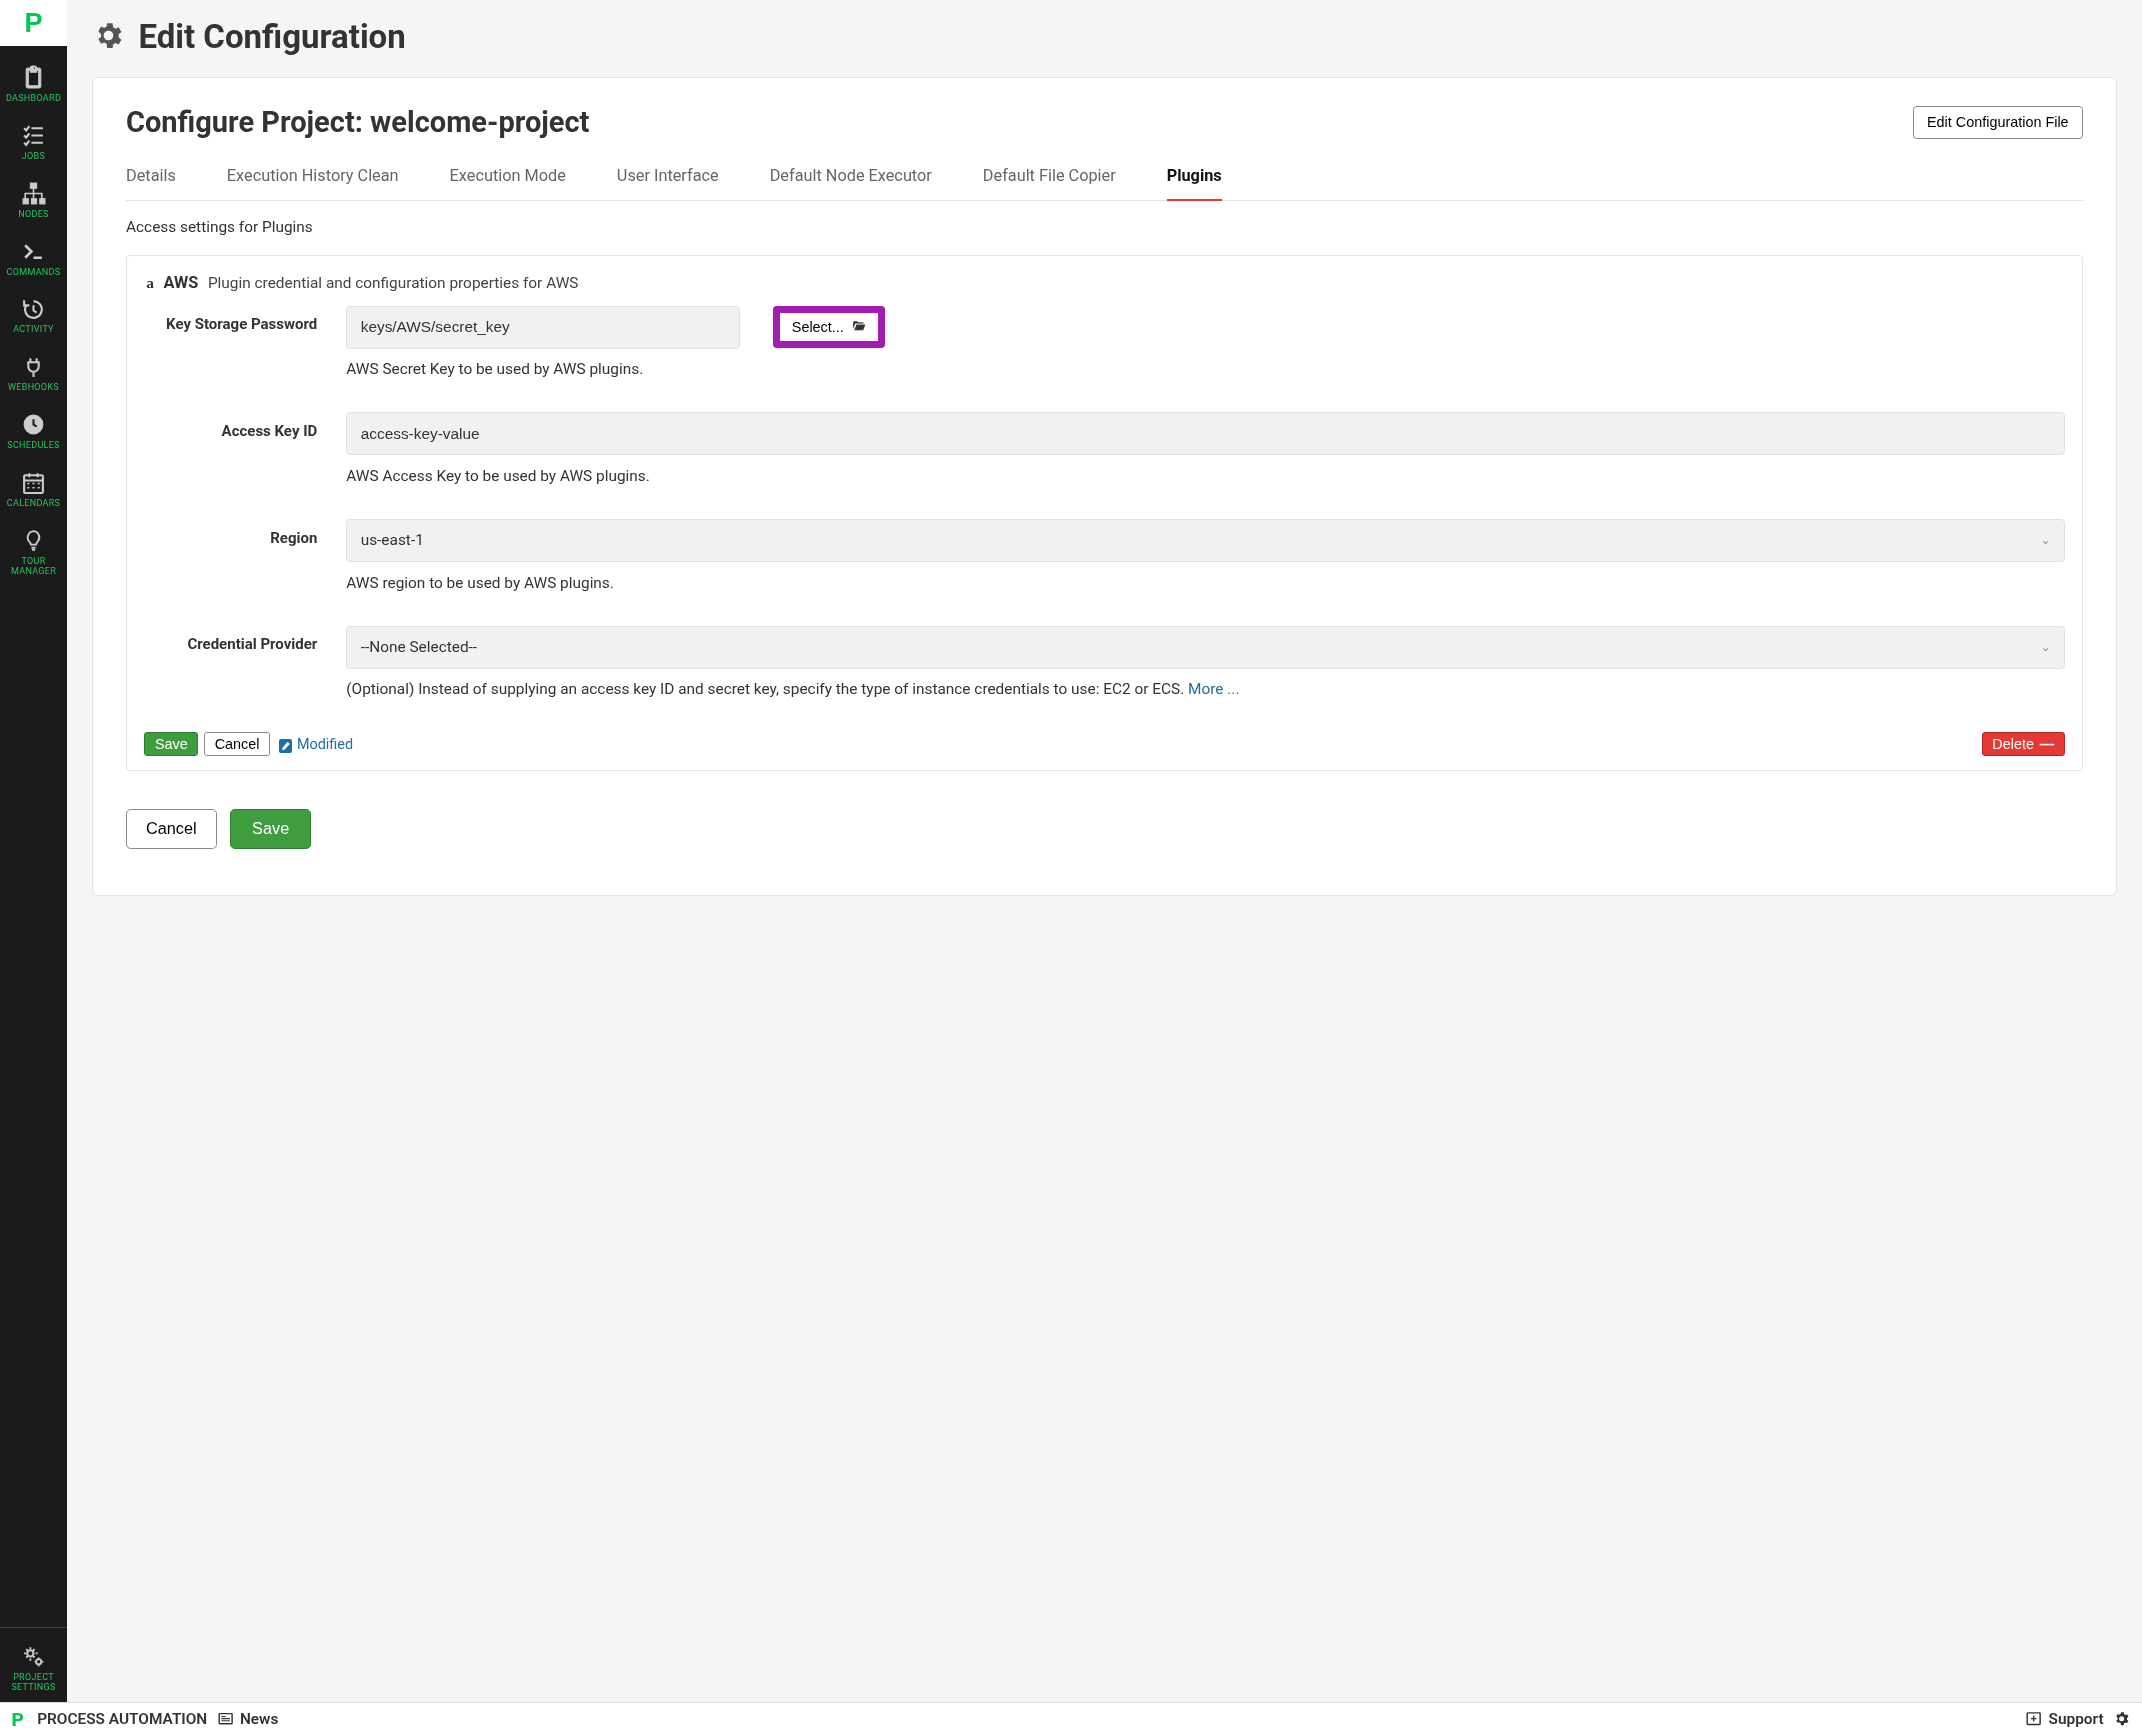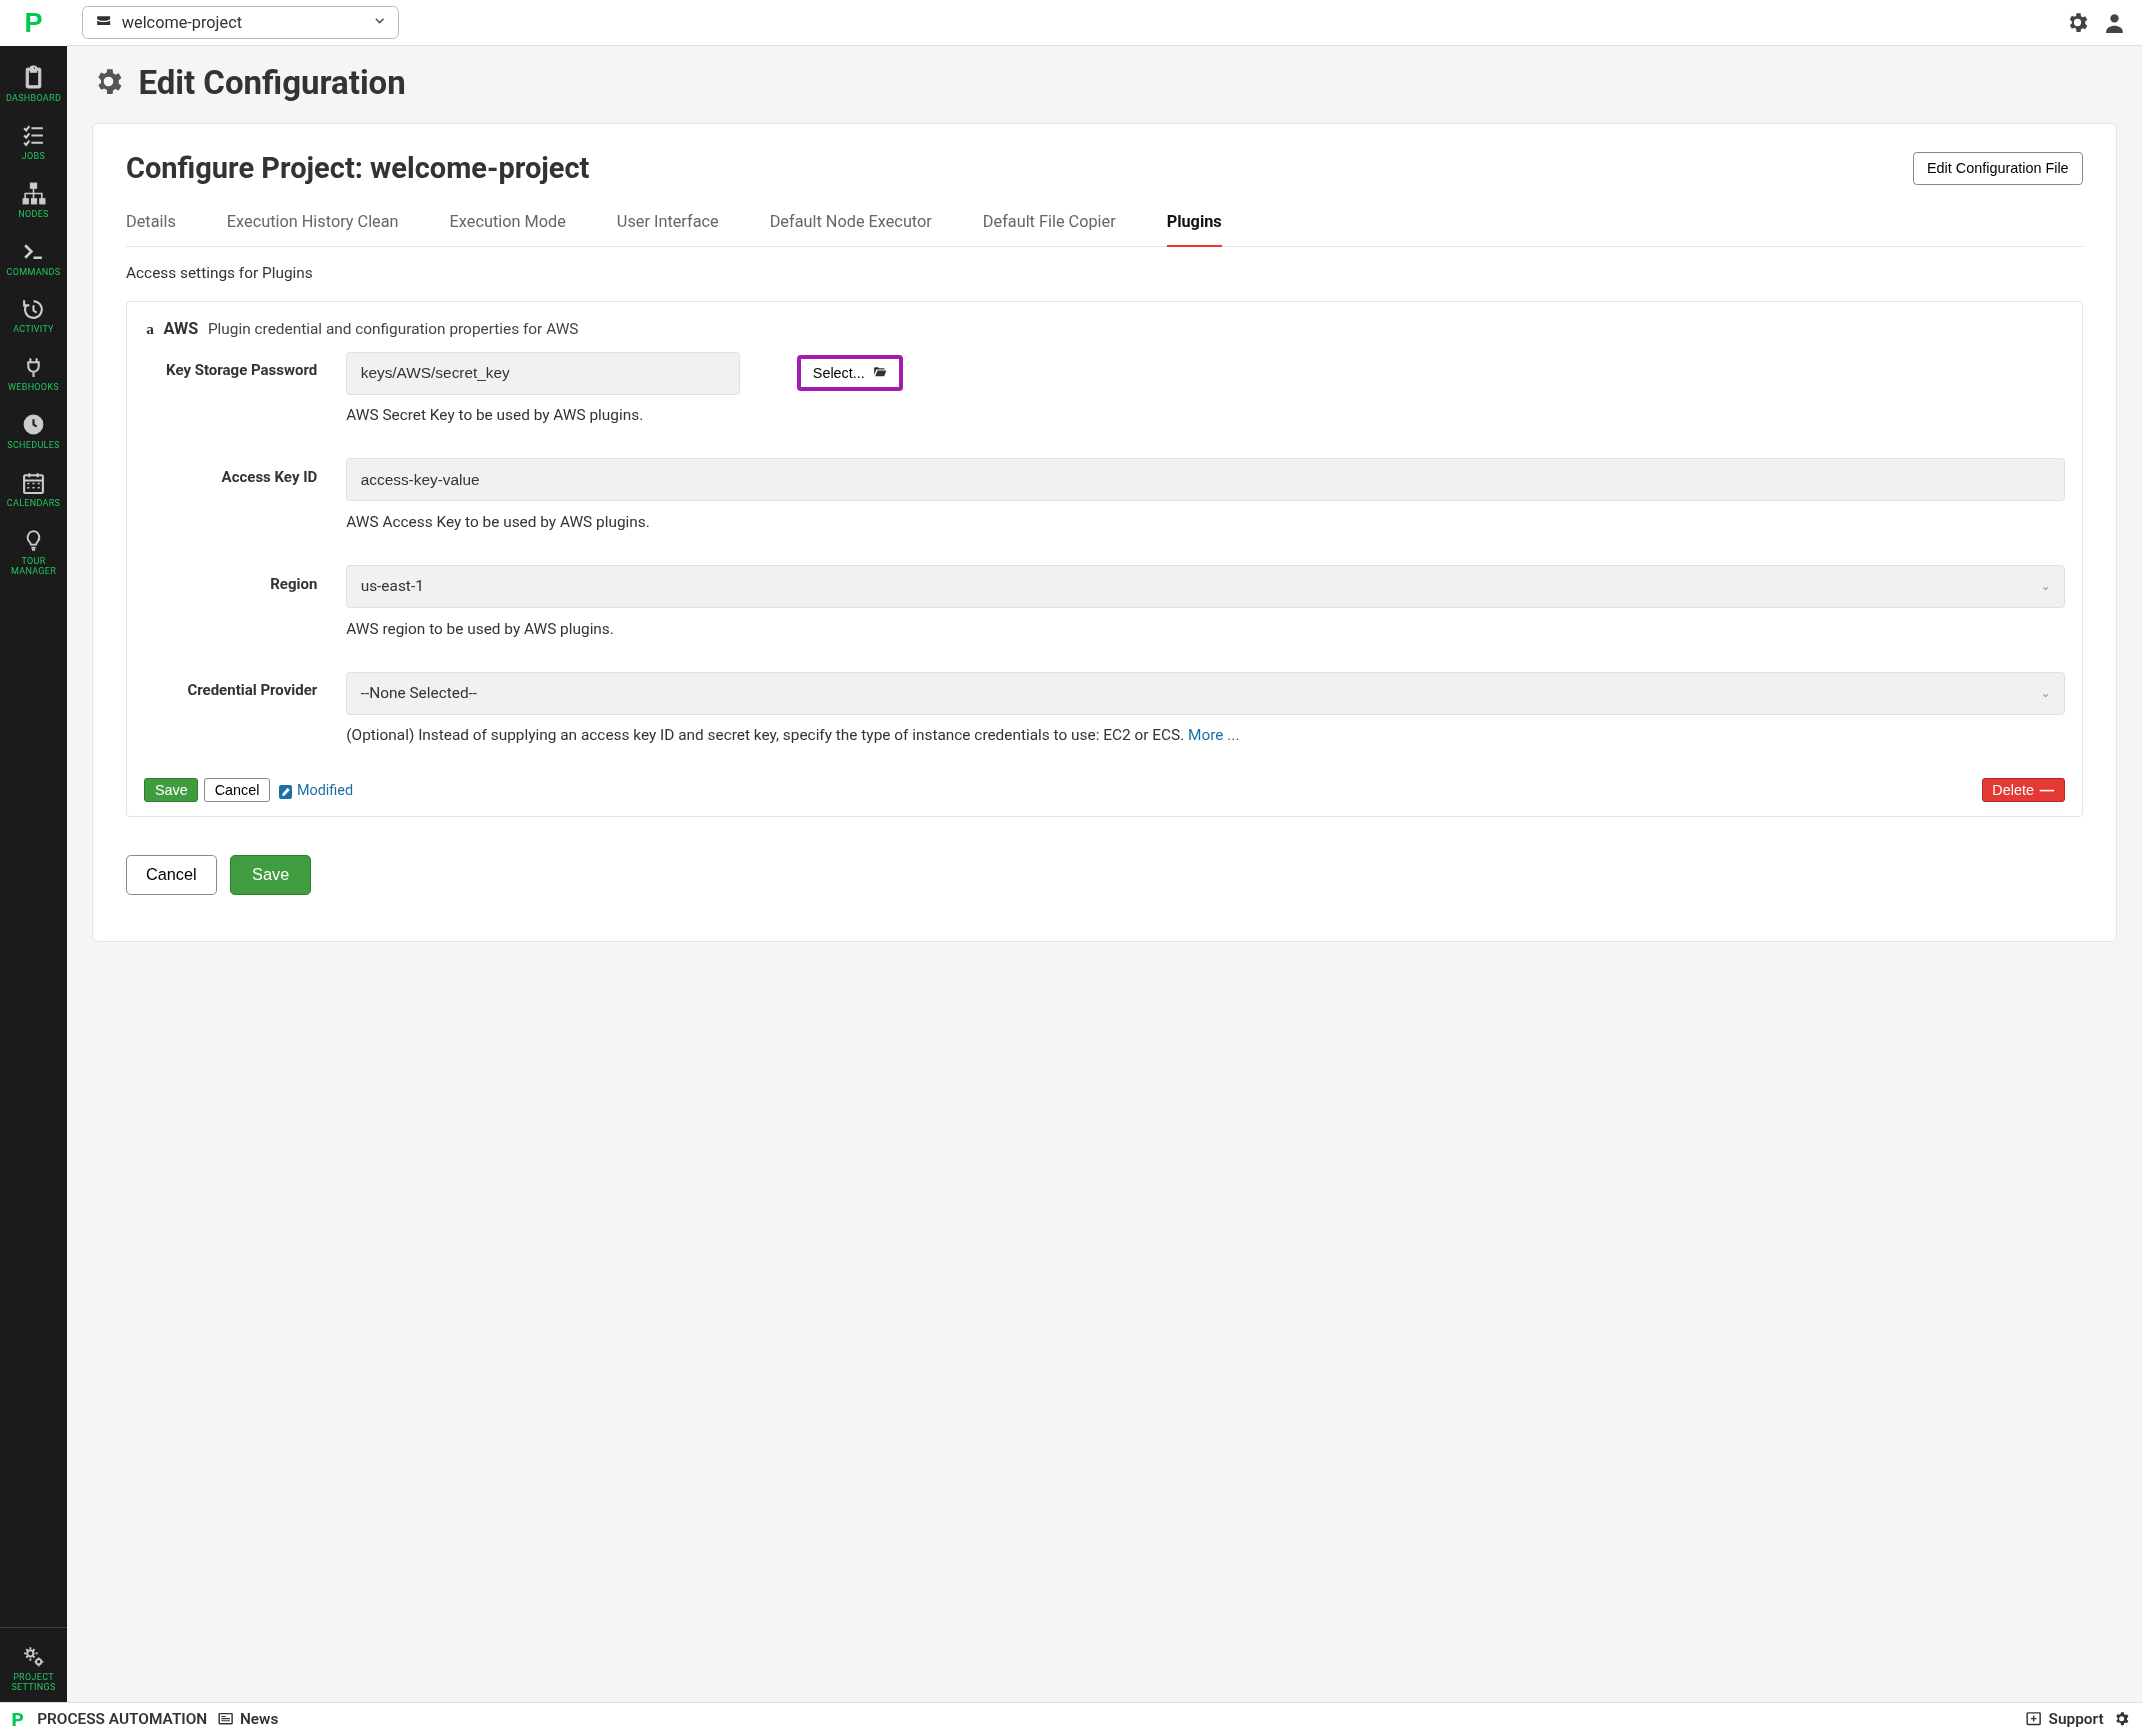--- a/index.html
+++ b/index.html
@@ -185,33 +185,6 @@
 
   <div class="main-col">
 
-    <div class="topbar">
-      <div class="project-selector">
-        <span>
-          <svg width="17.3" height="17.3" viewBox="0 0 24 24" fill="#333">
-              <path d="M3 6h18v4l-5 2H8L3 10V6zm0 6l5 2h8l5-2v6H3v-6z"></path>
-            </svg>
-        </span>
-        <span style="font-size:16.3px">welcome-project</span>
-        <span class="drop-icon">
-          <svg width="15.4" height="15.4" viewBox="0 0 24 24" fill="none" stroke="#555" stroke-width="2.5">
-              <path d="M6 9l6 6 6-6"></path>
-            </svg>
-        </span>
-      </div>
-      <div class="topbar-spacer"></div>
-      <span class="topbar-icon">
-        <svg viewBox="0 0 24 24">
-            <path d="M19.4 13a7.5 7.5 0 0 0 0-2l2-1.6-2-3.4-2.4 1a7.4 7.4 0 0 0-1.7-1L15 3h-4l-.3 2.5a7.4 7.4 0 0 0-1.7 1l-2.4-1-2 3.4L6.6 11a7.5 7.5 0 0 0 0 2l-2 1.6 2 3.4 2.4-1a7.4 7.4 0 0 0 1.7 1L11 21h4l.3-2.5a7.4 7.4 0 0 0 1.7-1l2.4 1 2-3.4-2-1.6zM12 15.5A3.5 3.5 0 1 1 15.5 12 3.5 3.5 0 0 1 12 15.5z"></path>
-          </svg>
-      </span>
-      <span class="topbar-icon">
-        <svg viewBox="0 0 24 24">
-            <circle cx="12" cy="8" r="4"></circle>
-            <path d="M4 21c0-4 4-6 8-6s8 2 8 6v1H4v-1z"></path>
-          </svg>
-      </span>
-    </div>
 
     <div class="content">
       <div class="page-title-row">

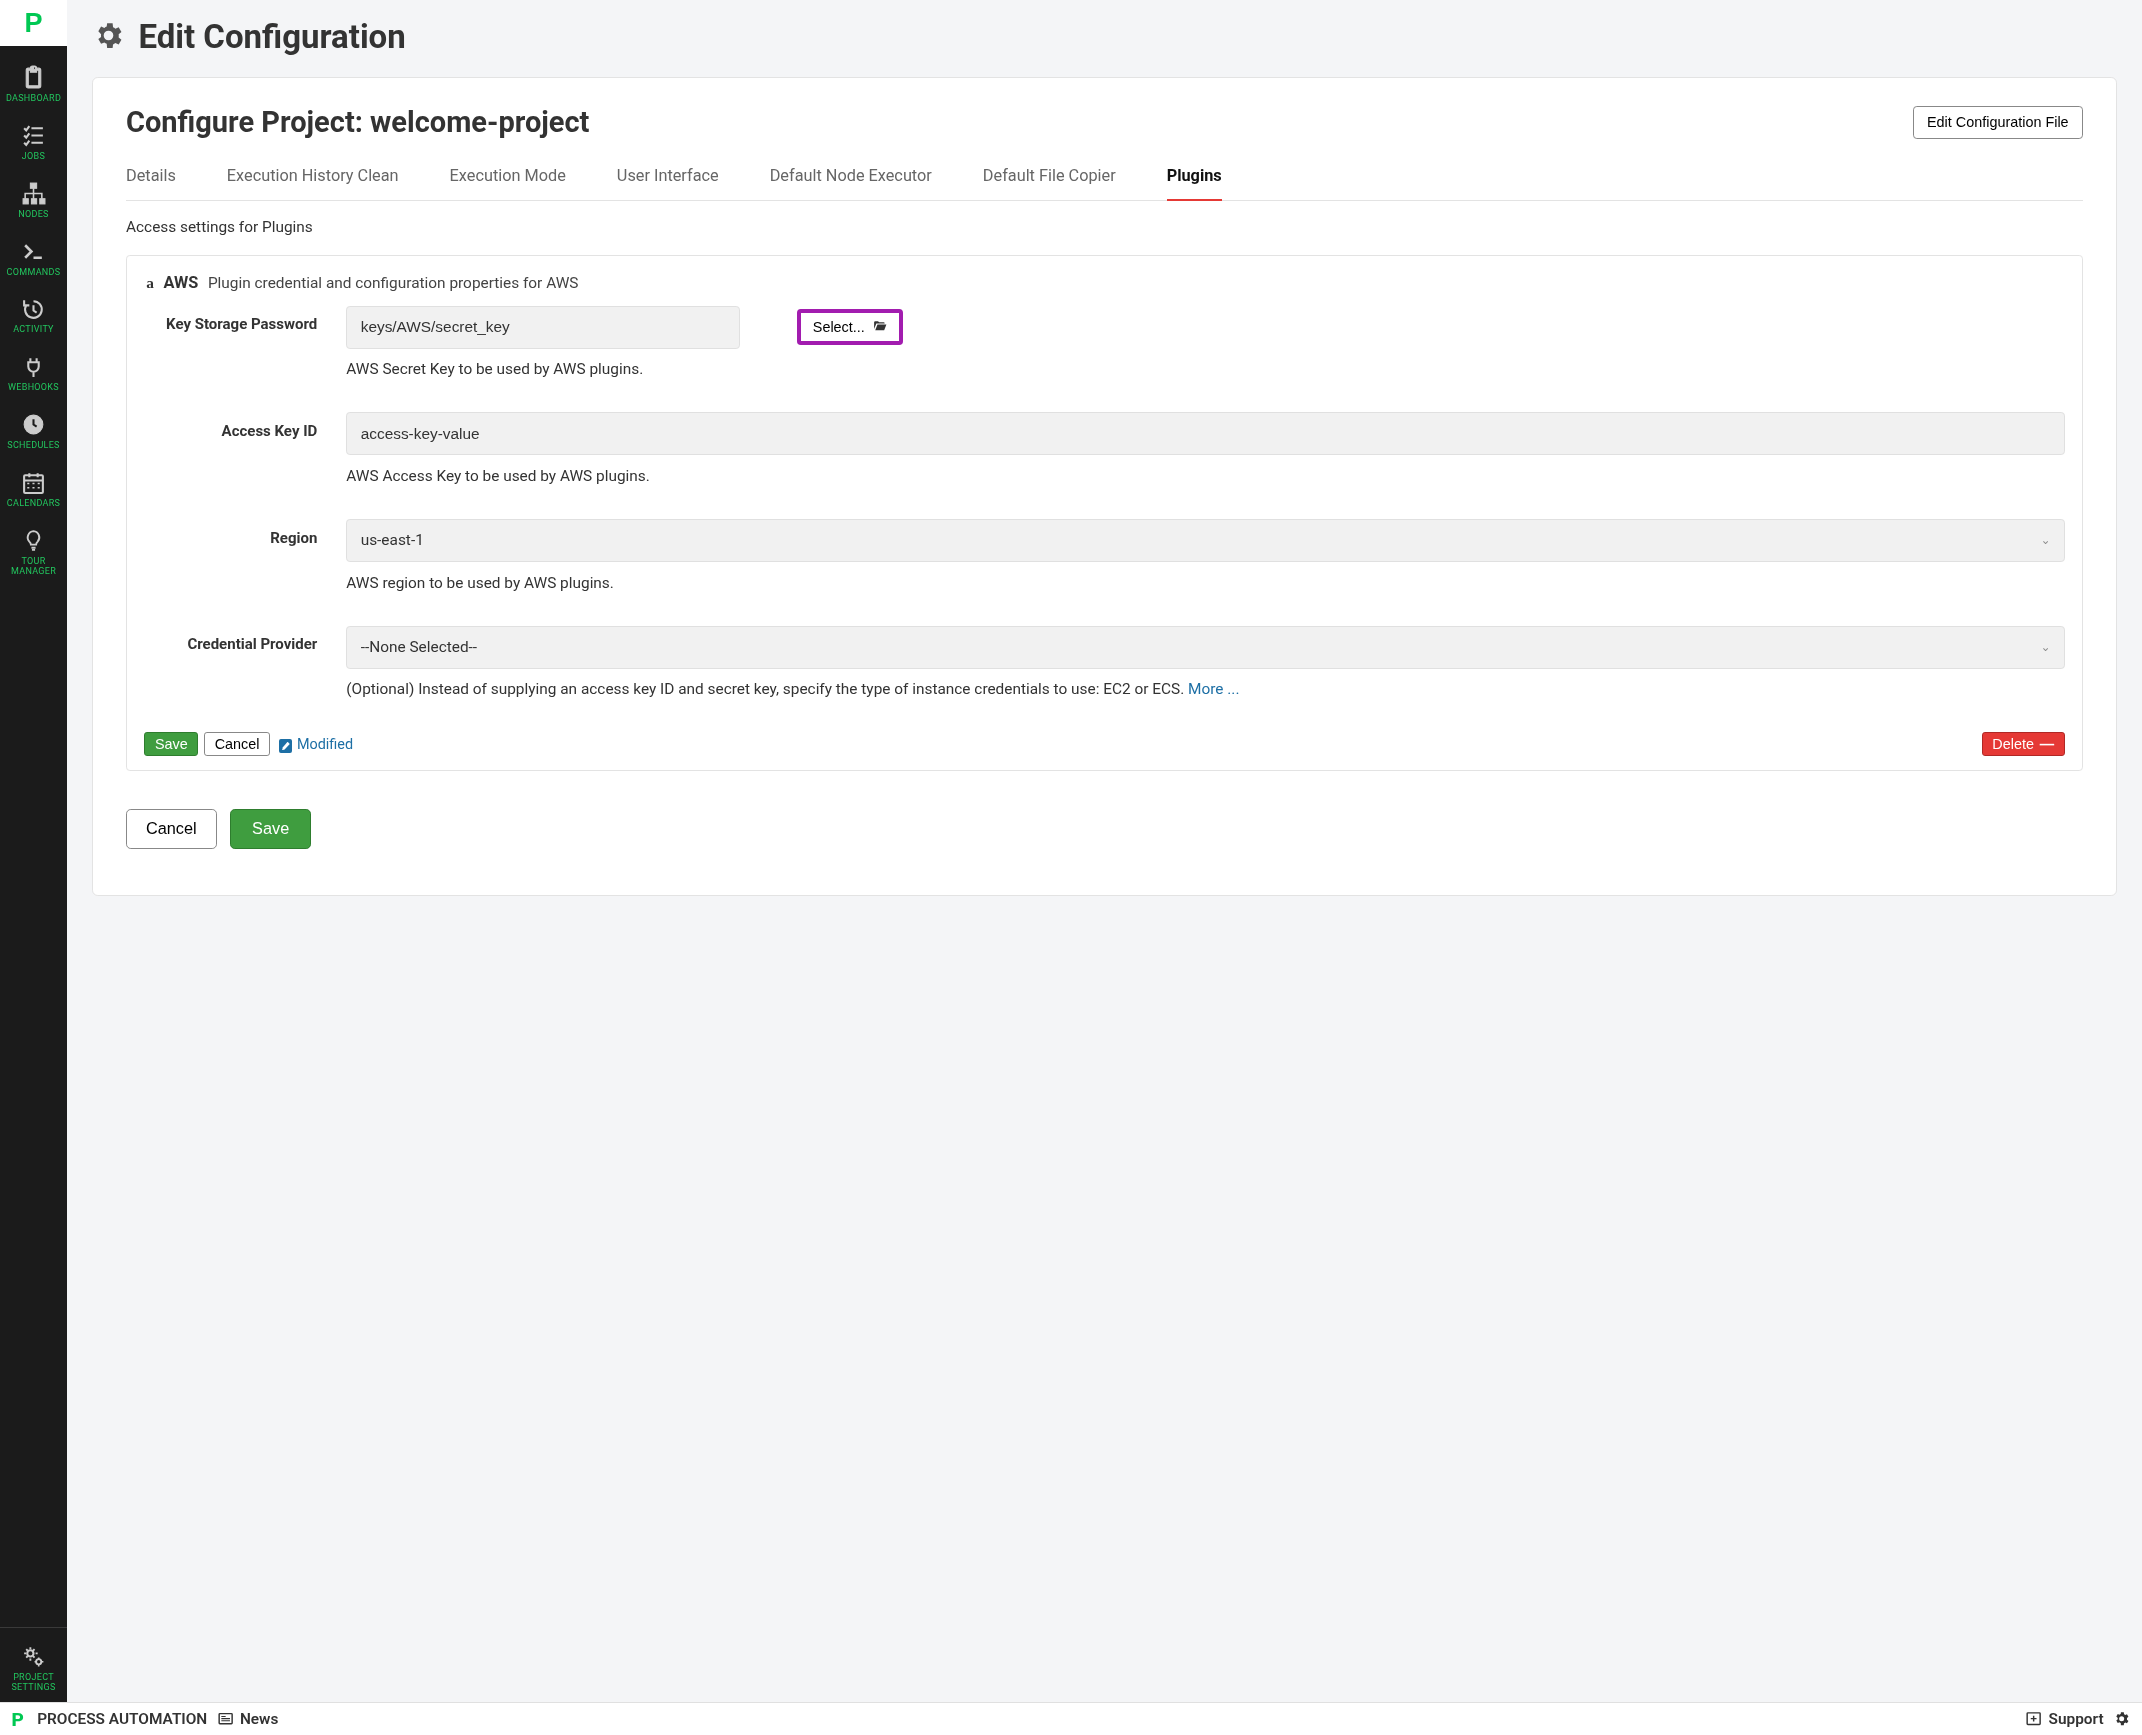--- a/index.html
+++ b/index.html
@@ -54,7 +54,7 @@
   .select-input .caret { color: #888; font-size: 11.5px; }
   .help-text { font-size: 15.4px; color: #333; line-height: 1.5; }
   .more-link { color: #1d6fa5; cursor: pointer; }
-  .btn-select { background: #fff; border: 4px solid #a21caf; border-radius: 3.8px; padding: 5.8px 11.5px; font-size: 14.4px; display: inline-flex; align-items: center; gap: 7.7px; cursor: pointer; margin-left: 24px; }
+  .btn-select { background: #fff; border: 7px solid #a21caf; border-radius: 3.8px; padding: 5.8px 11.5px; font-size: 14.4px; display: inline-flex; align-items: center; gap: 7.7px; cursor: pointer; }
   .panel-actions { display: flex; align-items: center; gap: 5.8px; margin-top: 5.8px; }
   .btn-save-sm { background: #3f9d3f; color: #fff; border: 1px solid #2e7d2e; border-radius: 2.9px; padding: 2.9px 9.6px; font-size: 14.4px; cursor: pointer; }
   .btn-cancel-sm { background: #fff; border: 1px solid #888; border-radius: 2.9px; padding: 2.9px 9.6px; font-size: 14.4px; cursor: pointer; }

